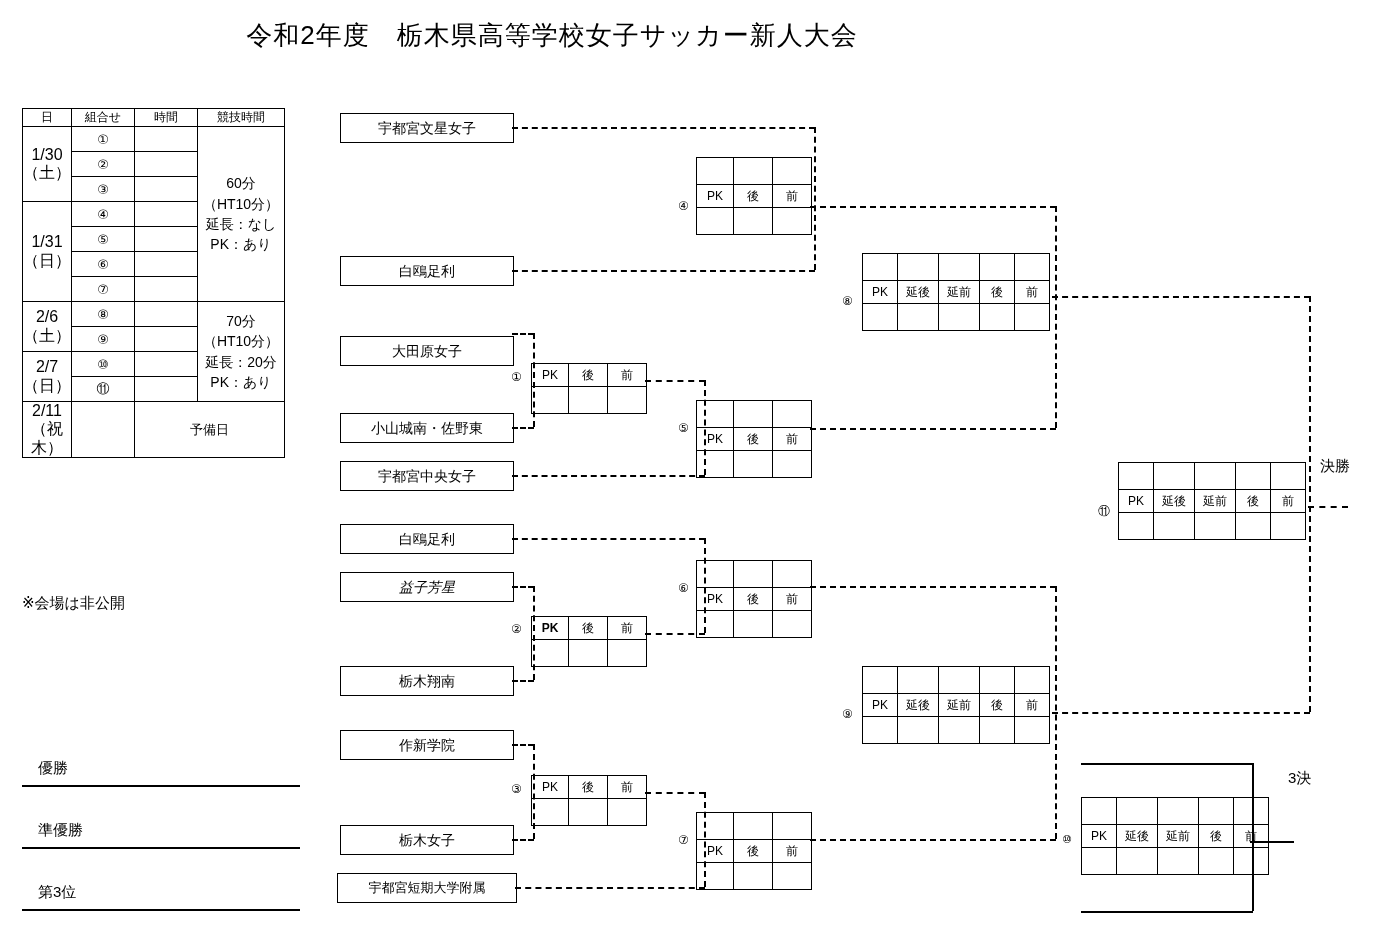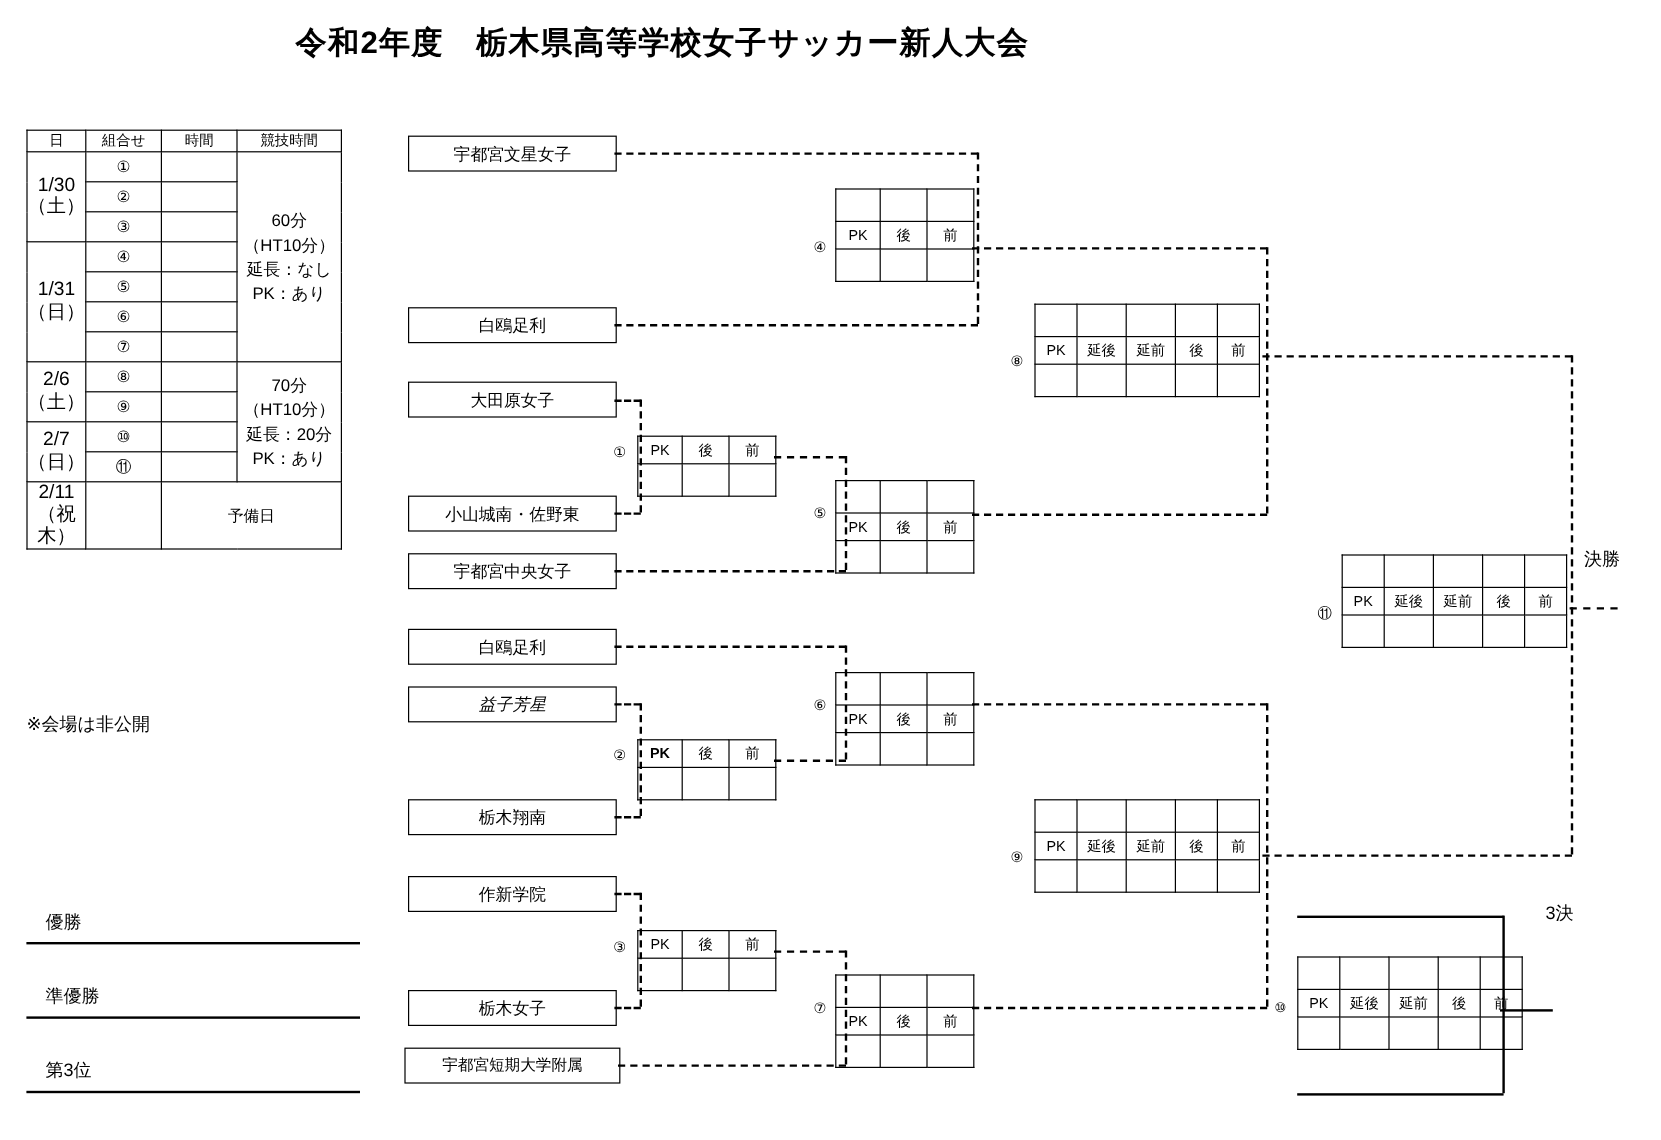--- a/index.html
+++ b/index.html
@@ -13,7 +13,7 @@
   
   #title{
     top:18px;left:0;width:1104px;text-align:center;
-    font-size:26px;font-weight:bold;letter-spacing:1px;
+    font-size:26px;font-weight:normal;letter-spacing:1px;
   }
 
   

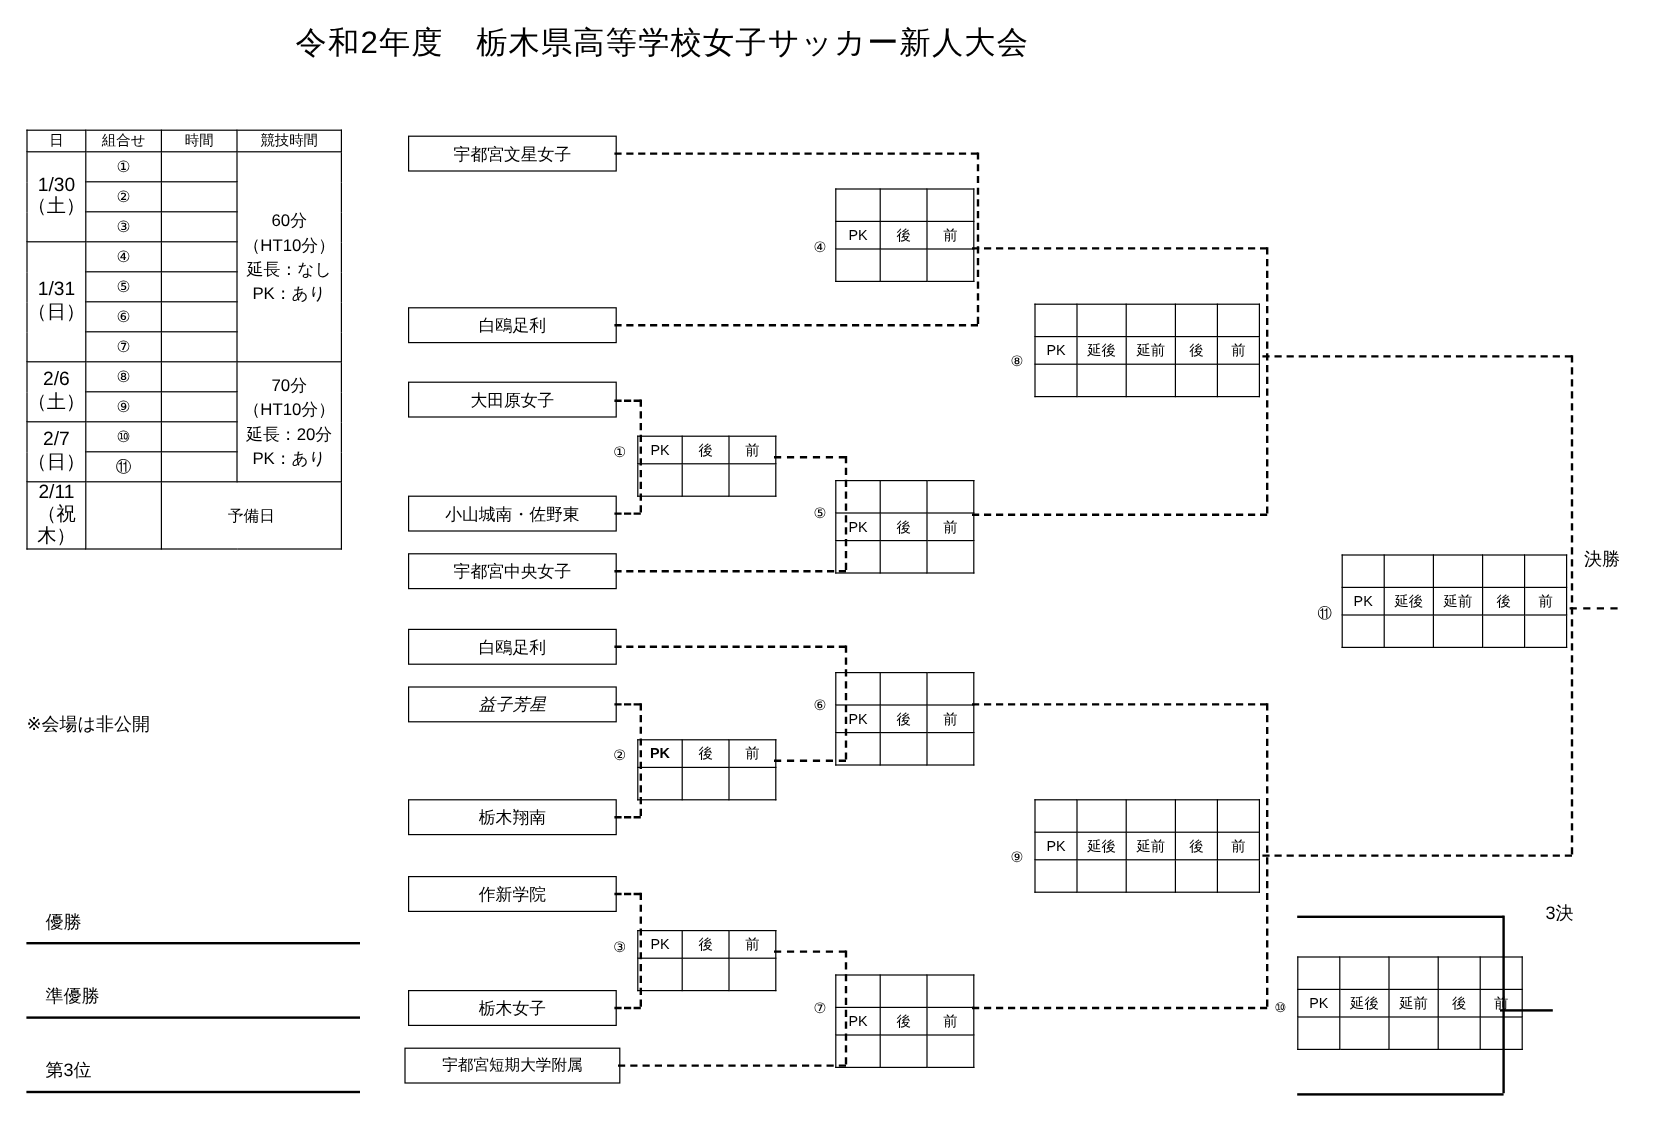--- a/index.html
+++ b/index.html
@@ -186,7 +186,7 @@
 
 <div class="abs team" style="top:113px;left:340px;">宇都宮文星女子</div>
 <div class="abs team" style="top:256px;left:340px;">白鴎足利</div>
-<div class="abs team" style="top:318px;left:340px;">大田原女子</div>
+<div class="abs team" style="top:336px;left:340px;">大田原女子</div>
 <div class="abs team" style="top:413px;left:340px;">小山城南・佐野東</div>
 <div class="abs team" style="top:461px;left:340px;">宇都宮中央女子</div>
 <div class="abs team" style="top:524px;left:340px;">白鴎足利</div>

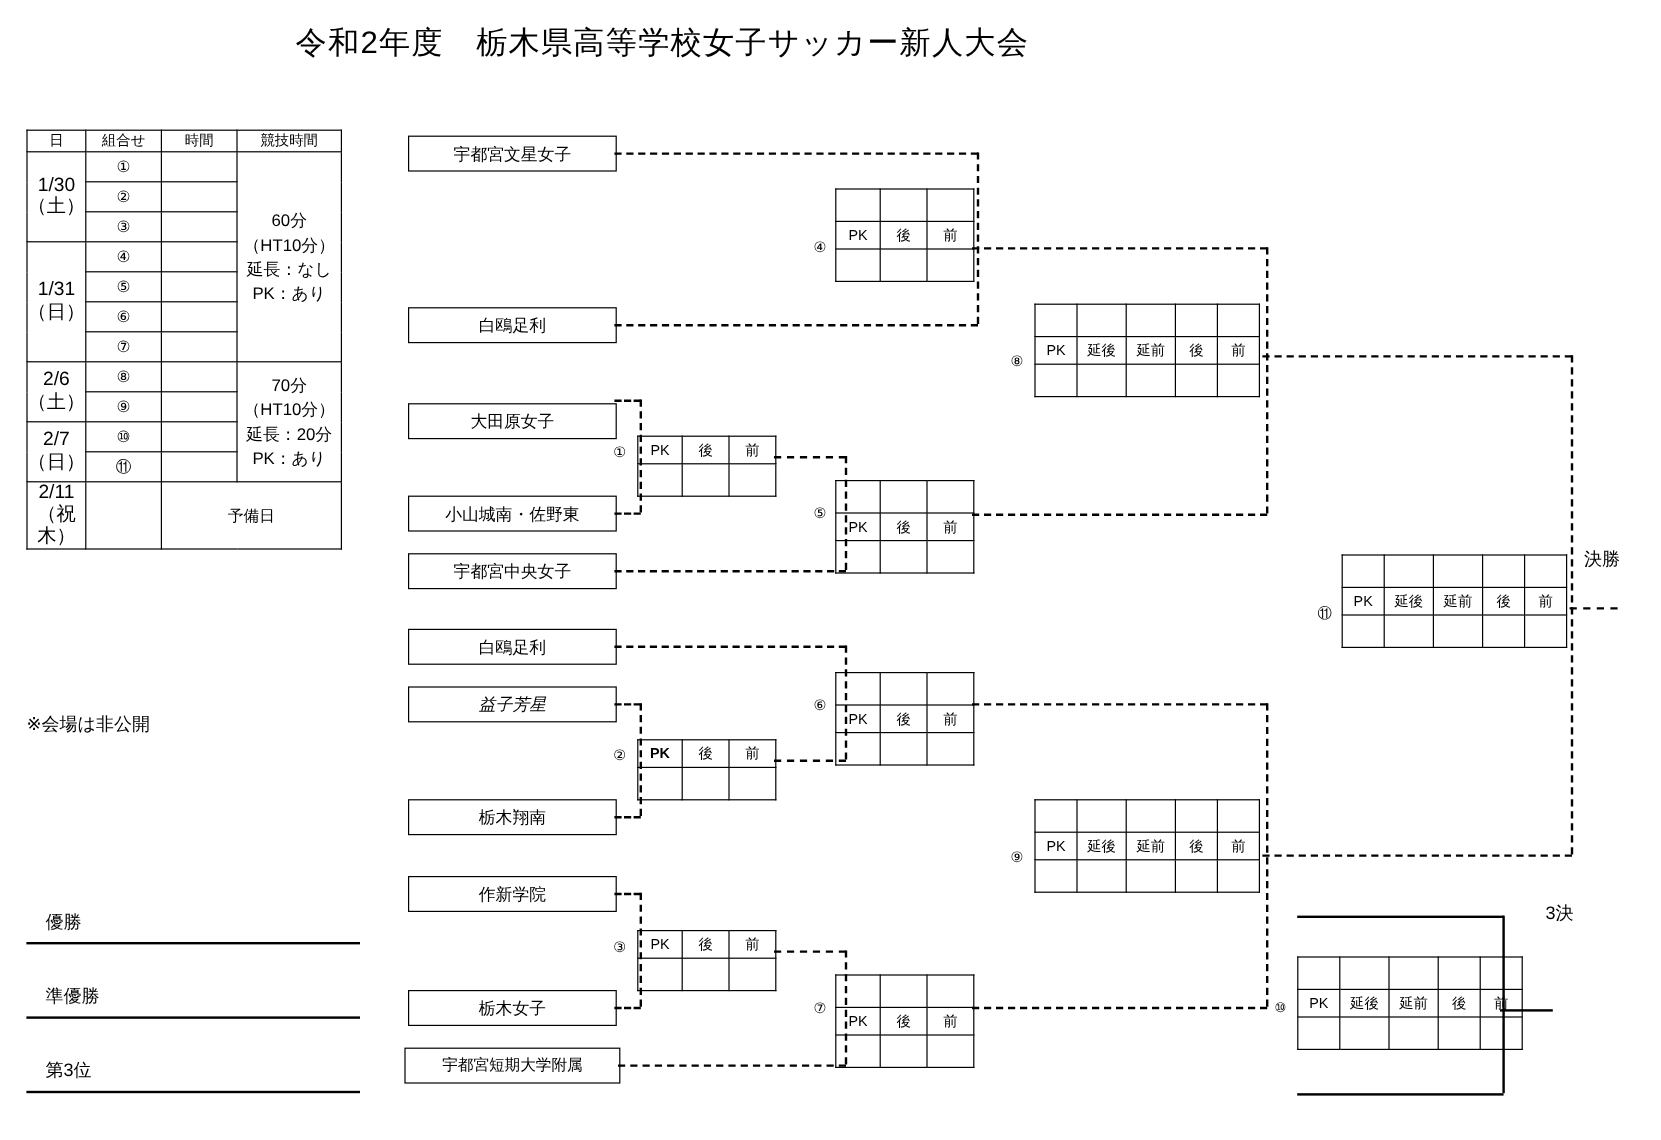--- a/index.html
+++ b/index.html
@@ -505,6 +505,6 @@
     </table>
 </div>
 <div class="abs mnum" style="top:833px;left:1062px;font-size:11px;">⑩</div>
-<div class="abs side-label" style="top:752px;left:1288px;">3決</div>
+<div class="abs side-label" style="top:769px;left:1288px;">3決</div>
 
 </body></html>

